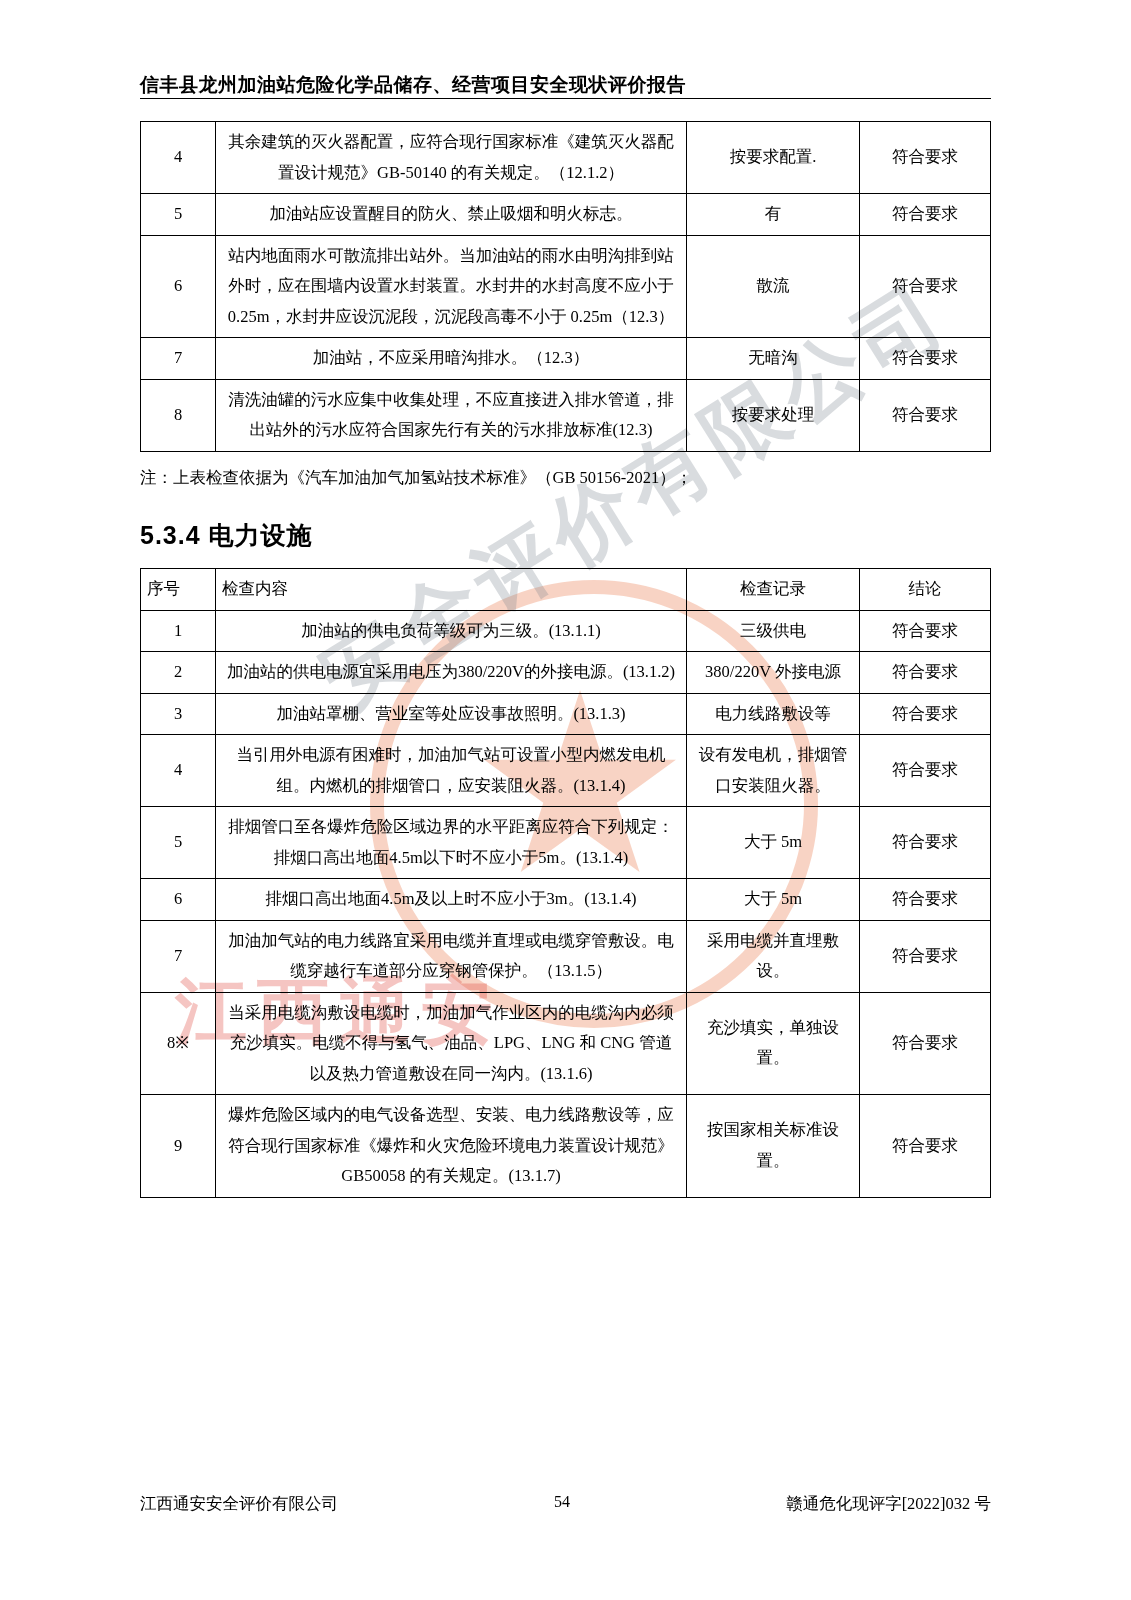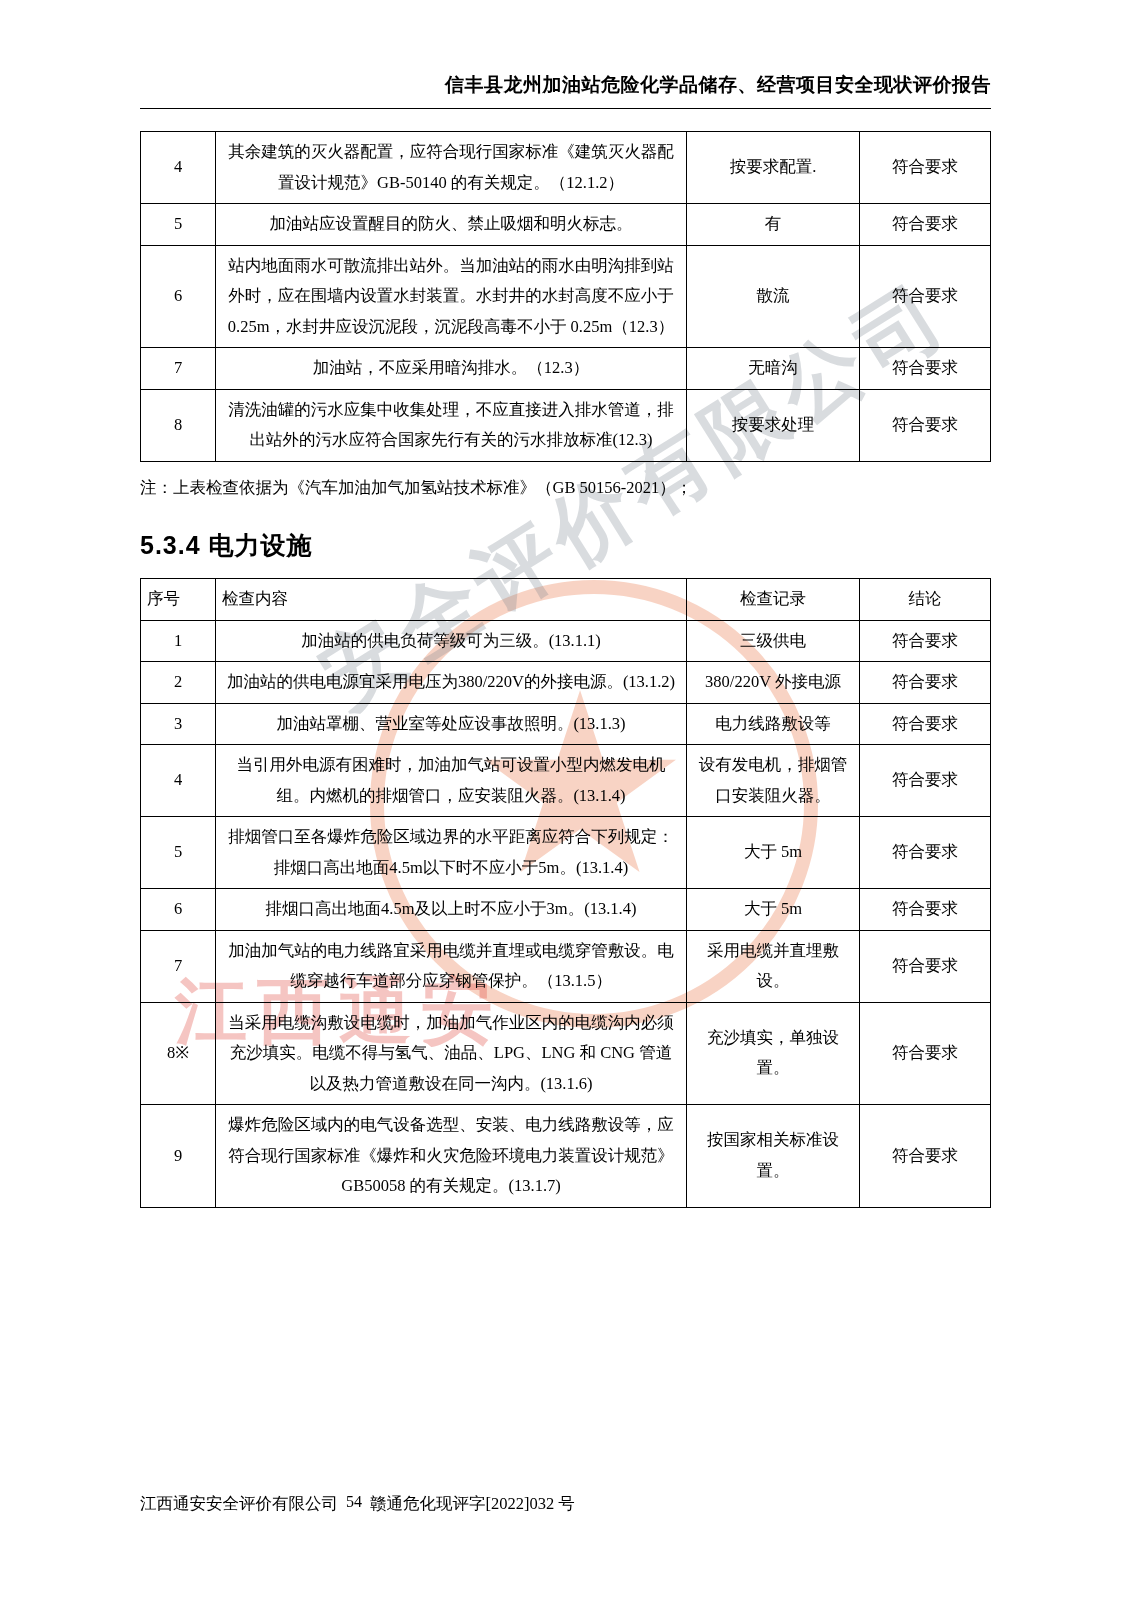--- a/index.html
+++ b/index.html
@@ -74,11 +74,10 @@
     padding: 0 140px;
   }
   .doc-header {
-    text-align: right;
+    text-align: left;
     font-size: 19px;
     font-weight: bold;
     padding-top: 72px;
-    padding-bottom: 10px;
     border-bottom: 1.5px solid #000;
     letter-spacing: 0.5px;
   }

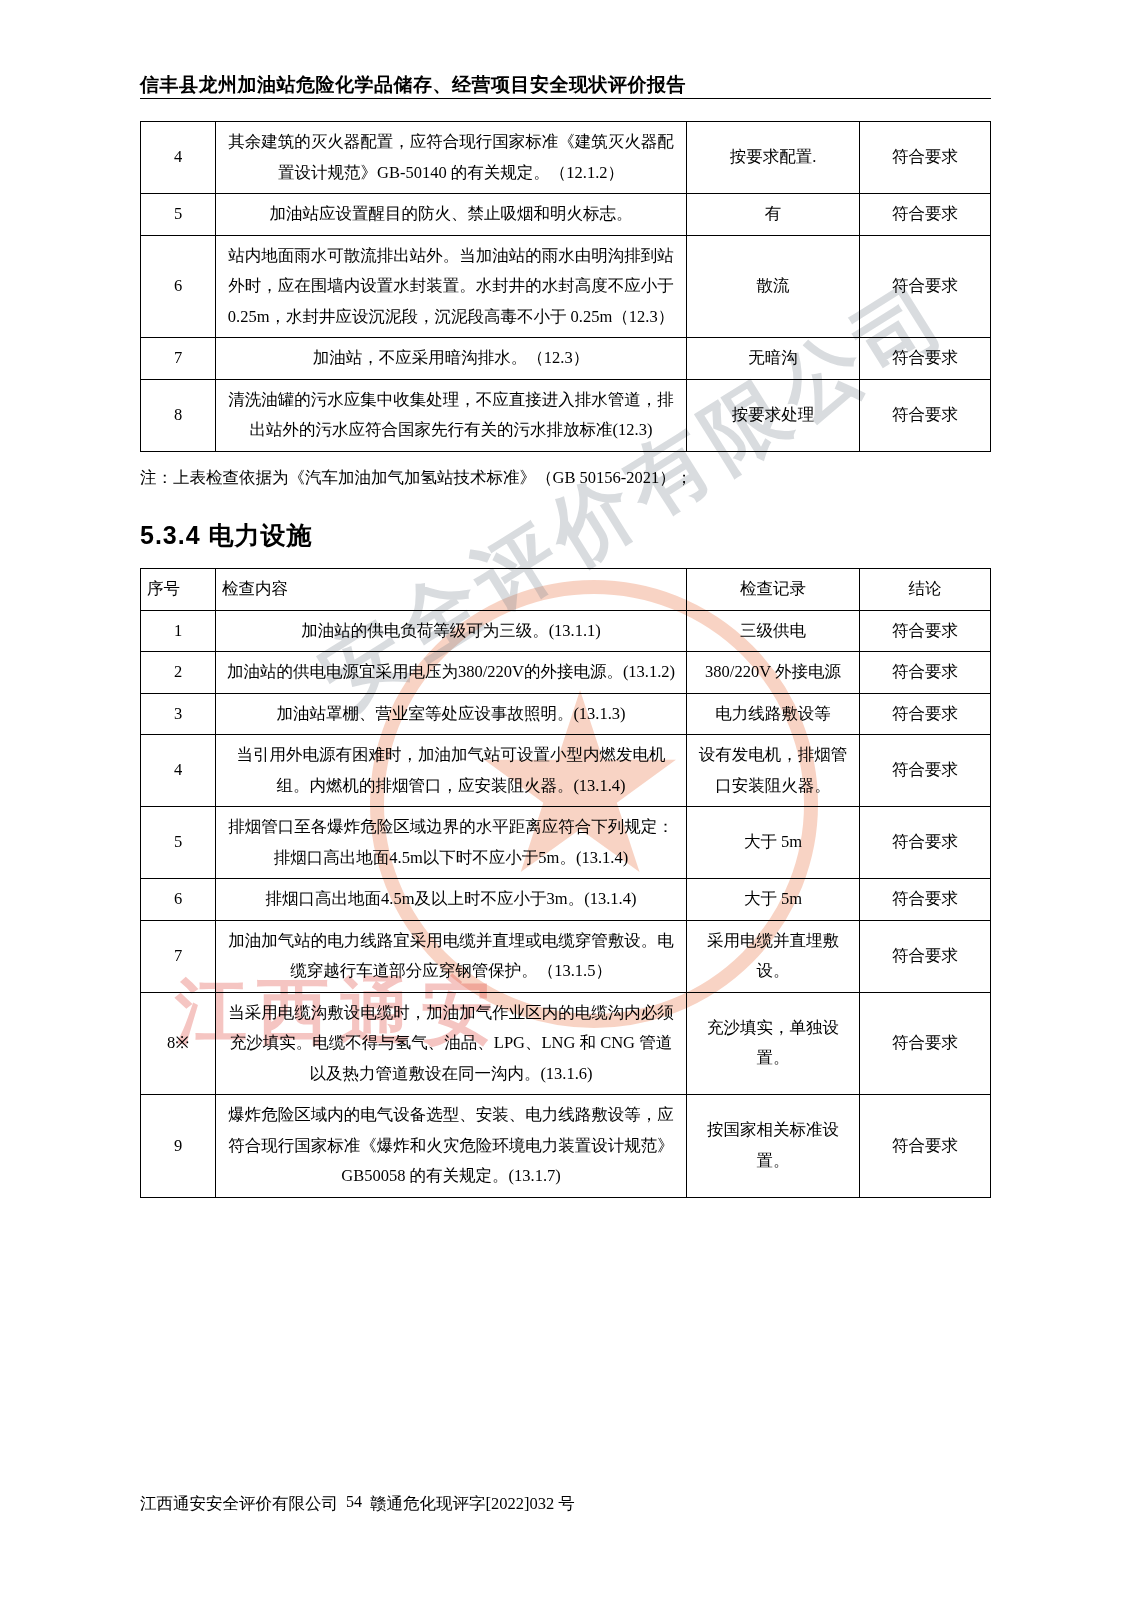--- a/index.html
+++ b/index.html
@@ -87,6 +87,7 @@
     right: 140px;
     bottom: 85px;
     display: flex;
+    justify-content: space-between;
     font-size: 16.5px;
     z-index: 2;
     gap: 8px;

